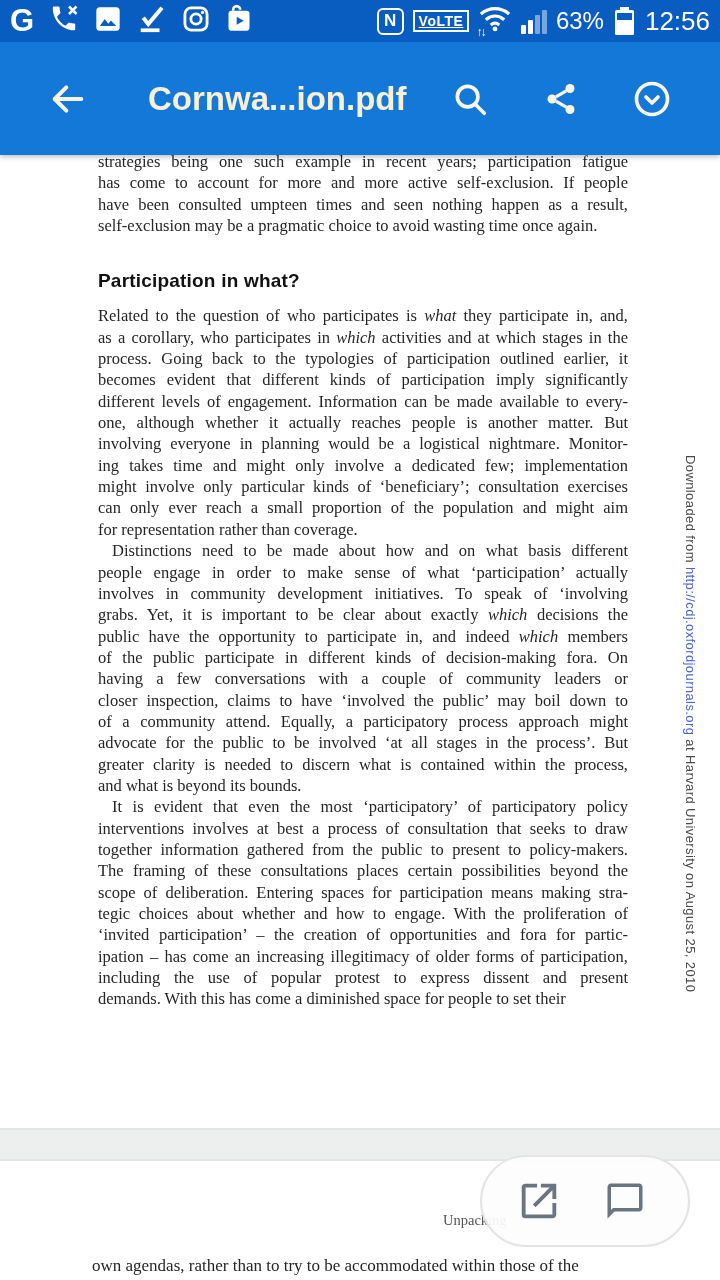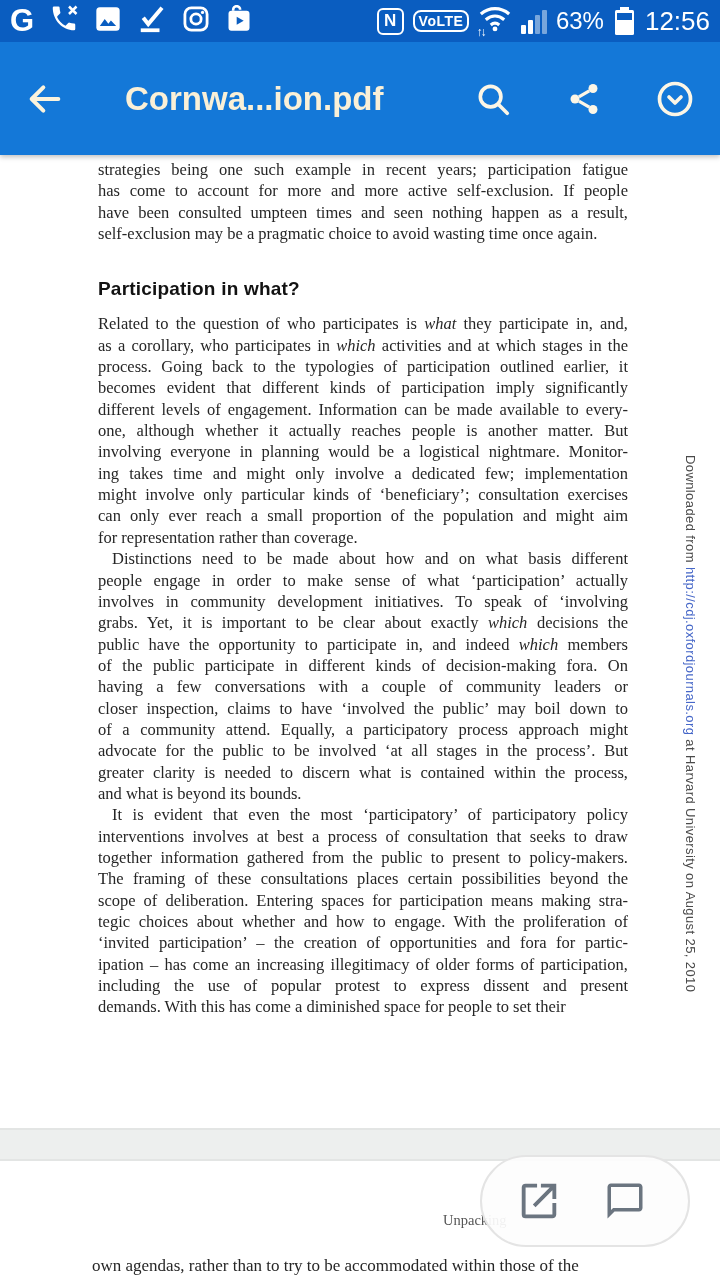--- a/index.html
+++ b/index.html
@@ -27,8 +27,8 @@
     font-weight:700; font-size:17px;
   }
   .volte-box {
-    border:2.5px solid #fff; border-radius:8px; padding:1px 4px;
-    font-weight:700; font-size:14px; letter-spacing:0.5px; line-height:1.2;
+    border:2.5px solid #fff; border-radius:0; padding:1px 4px;
+    font-weight:700; font-size:14px; letter-spacing:0.5px; line-height:1.2;text-decoration:underline;
   }
   .wifi-wrap { position:relative; width:34px; height:30px; }
   .wifi-arrows { position:absolute; left:-2px; bottom:-3px; font-size:12px; font-weight:700; letter-spacing:-2px; }

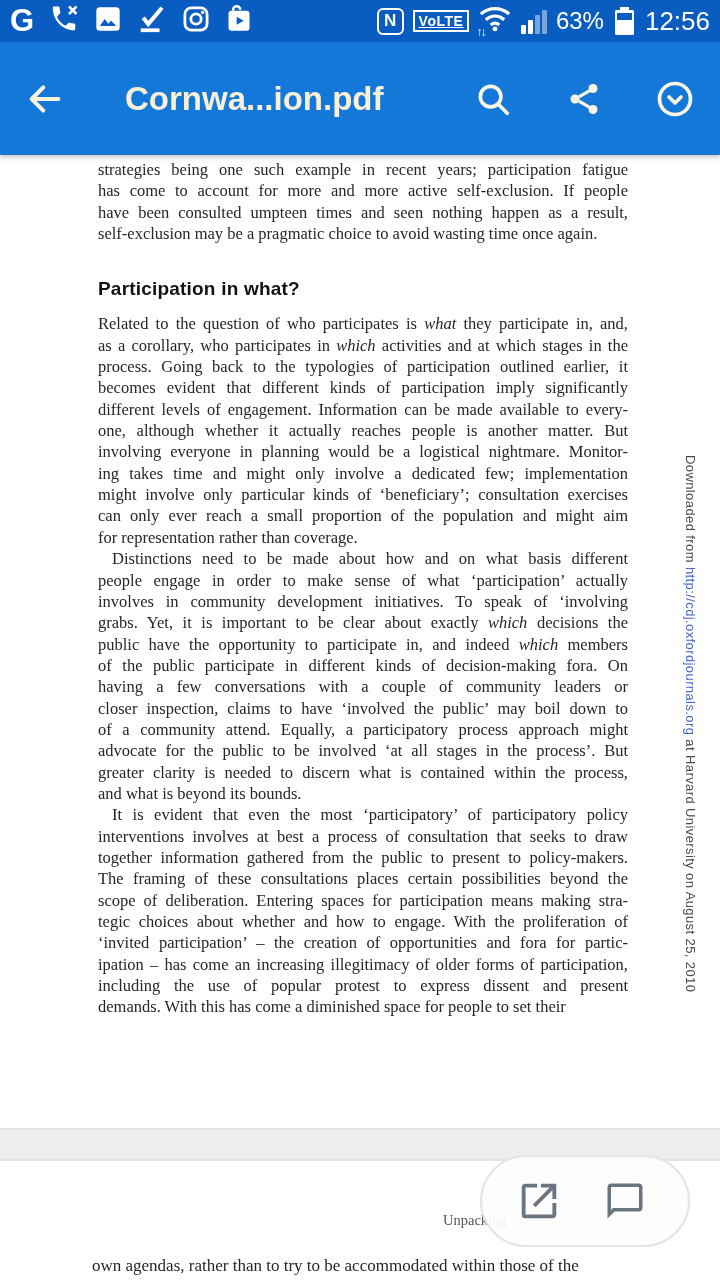--- a/index.html
+++ b/index.html
@@ -49,7 +49,7 @@
   .app-bar {
     position:relative; z-index:5;
     height:113px; background:#1478d8;
-    display:flex; align-items:center; padding:0 23px;
+    display:flex; align-items:center; padding:0 46px;
     box-shadow:0 2px 5px rgba(0,0,0,.25);
   }
   .ab-title {

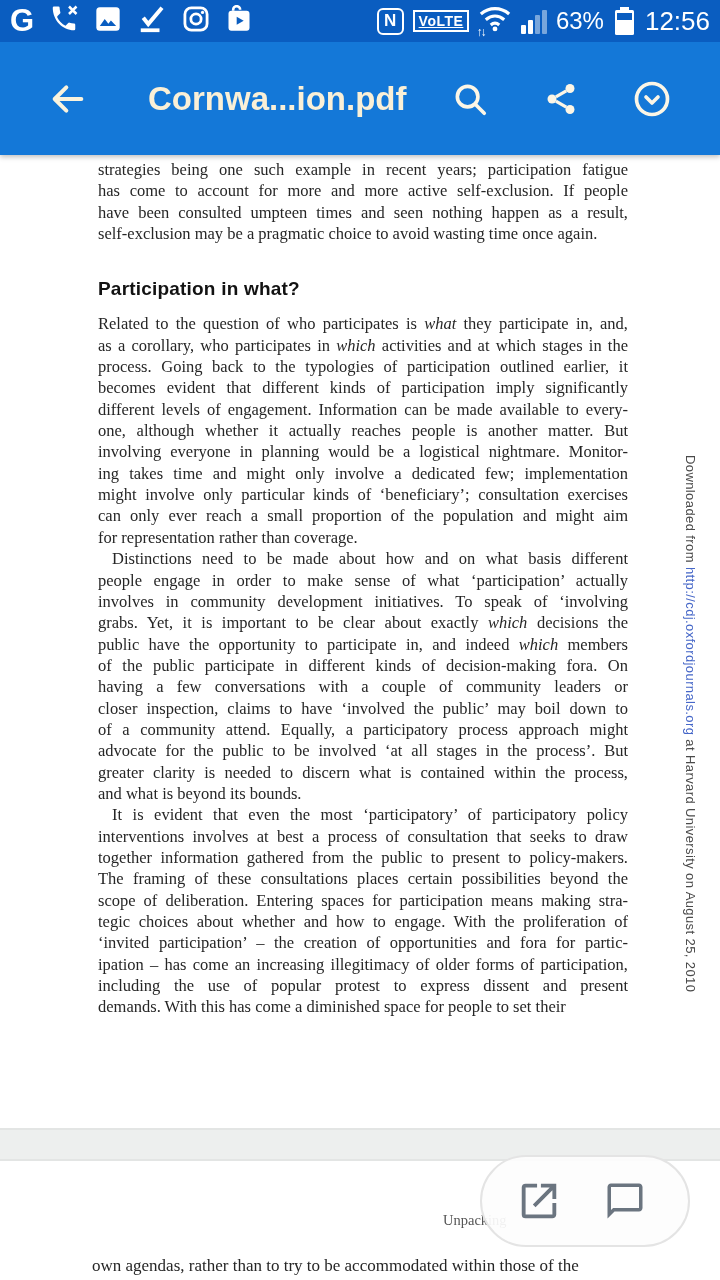--- a/index.html
+++ b/index.html
@@ -62,7 +62,7 @@
 
   
   .doc { position:absolute; top:155px; left:0; right:0; bottom:0; background:#fff; overflow:hidden; }
-  .pagecol { position:absolute; left:98px; top:16px; width:530px; color:#262626; }
+  .pagecol { position:absolute; left:98px; top:8px; width:530px; color:#262626; }
   .pline {
     font-size:16.5px; line-height:21.35px;
     text-align:justify; text-align-last:justify;

